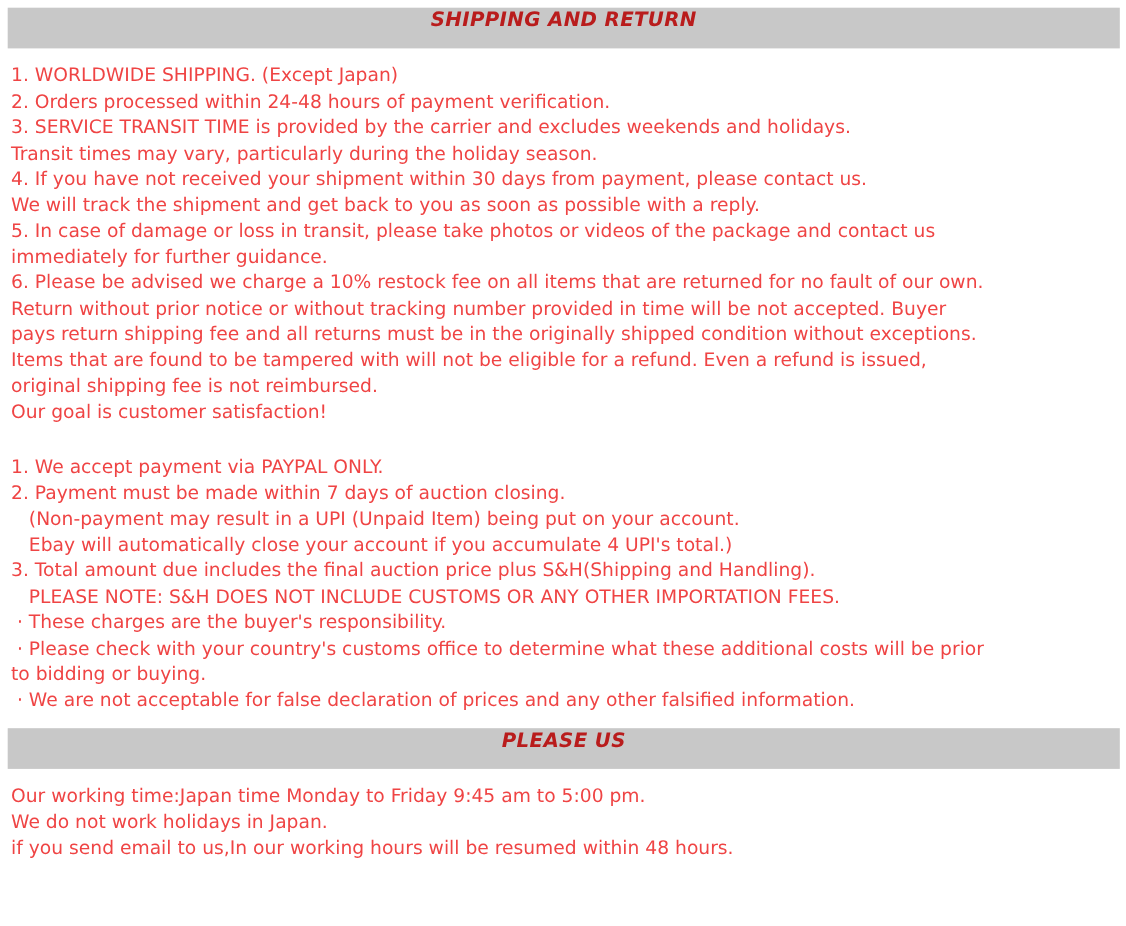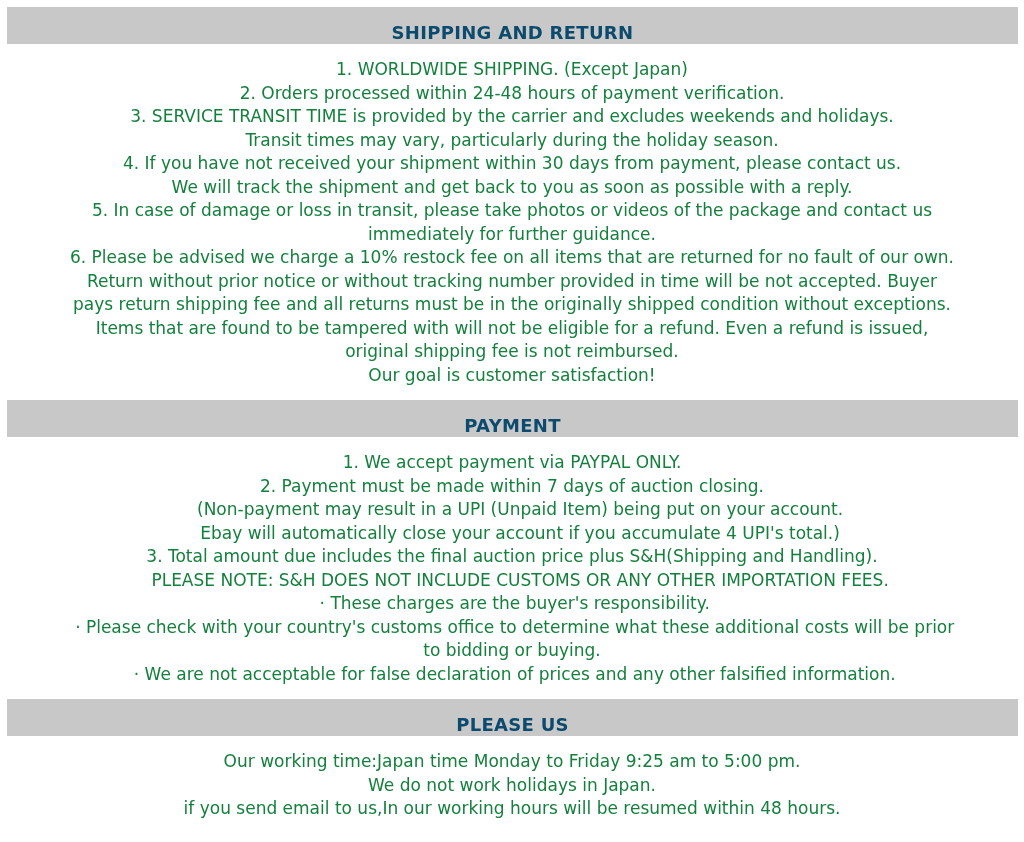--- a/index.html
+++ b/index.html
@@ -23,12 +23,13 @@
     height: 37px;
     background: #c8c8c8;
     display: flex;
-    align-items: flex-end;
+    align-items: flex-start;
     justify-content: center;
     font-weight: 700;
     font-size: 18px;
-    color: #0c4a6e;
+    color: #b91c1c;
     letter-spacing: 0.3px;
+    font-style: italic;
   }
   .section-header.first {
     margin-top: 7px;

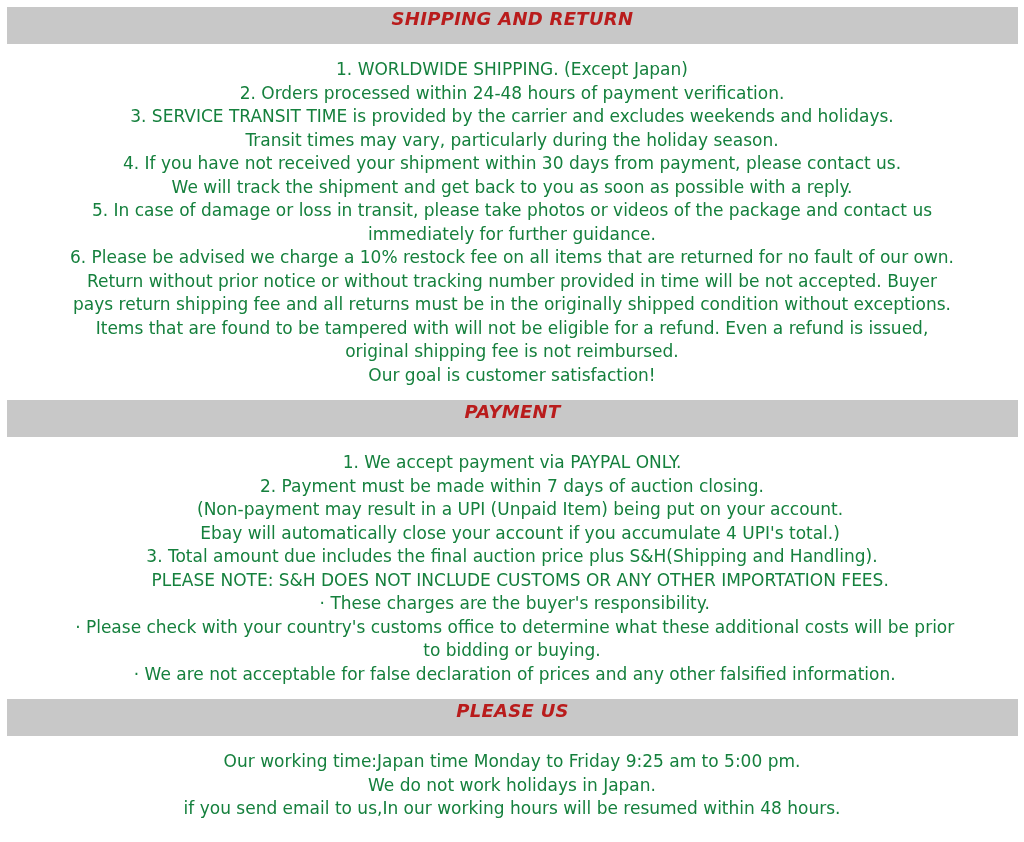--- a/index.html
+++ b/index.html
@@ -37,8 +37,7 @@
   .section-body {
     padding: 14px 10px 13px 10px;
     white-space: pre-wrap;
-    color: #15803d;
-    text-align: center;
+    color: #ef4444;
   }
 </style>
 </head>

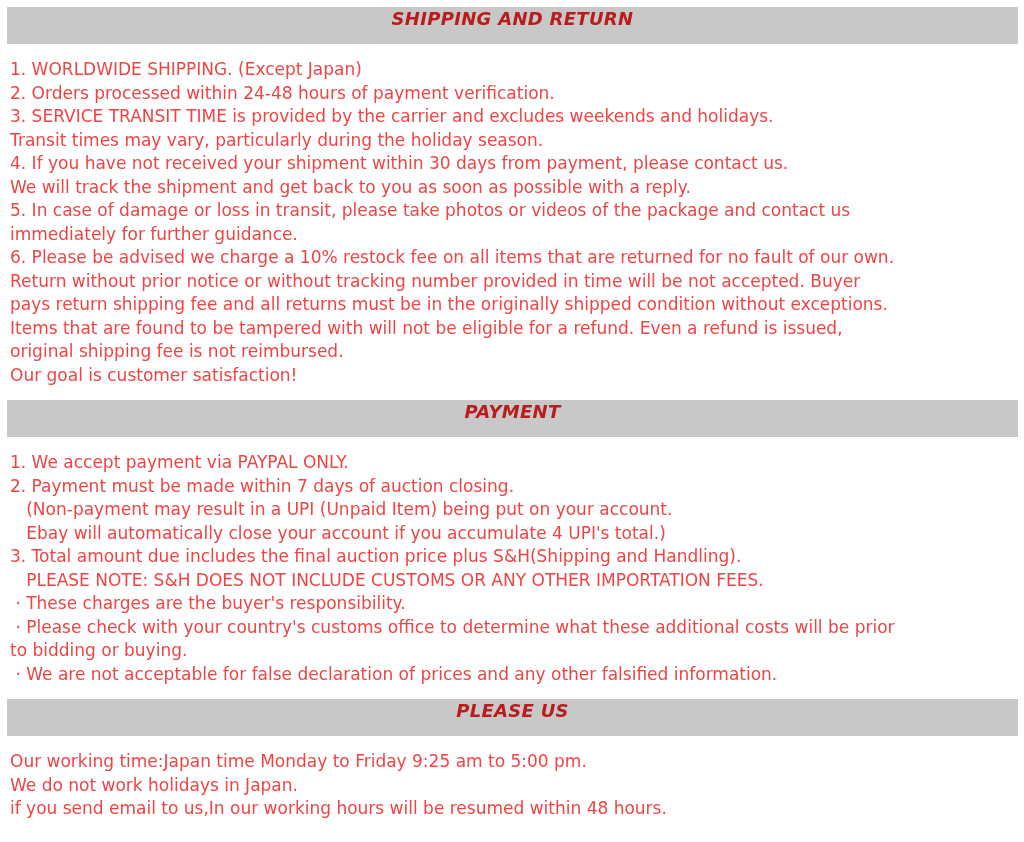--- a/index.html
+++ b/index.html
@@ -63,9 +63,6 @@
 original shipping fee is not reimbursed.
 Our goal is customer satisfaction!</div>
 
-  <div class="section-header">
-    <span>PAYMENT</span>
-  </div>
   <div class="section-body">1. We accept payment via PAYPAL ONLY.
 2. Payment must be made within 7 days of auction closing.
    (Non-payment may result in a UPI (Unpaid Item) being put on your account.

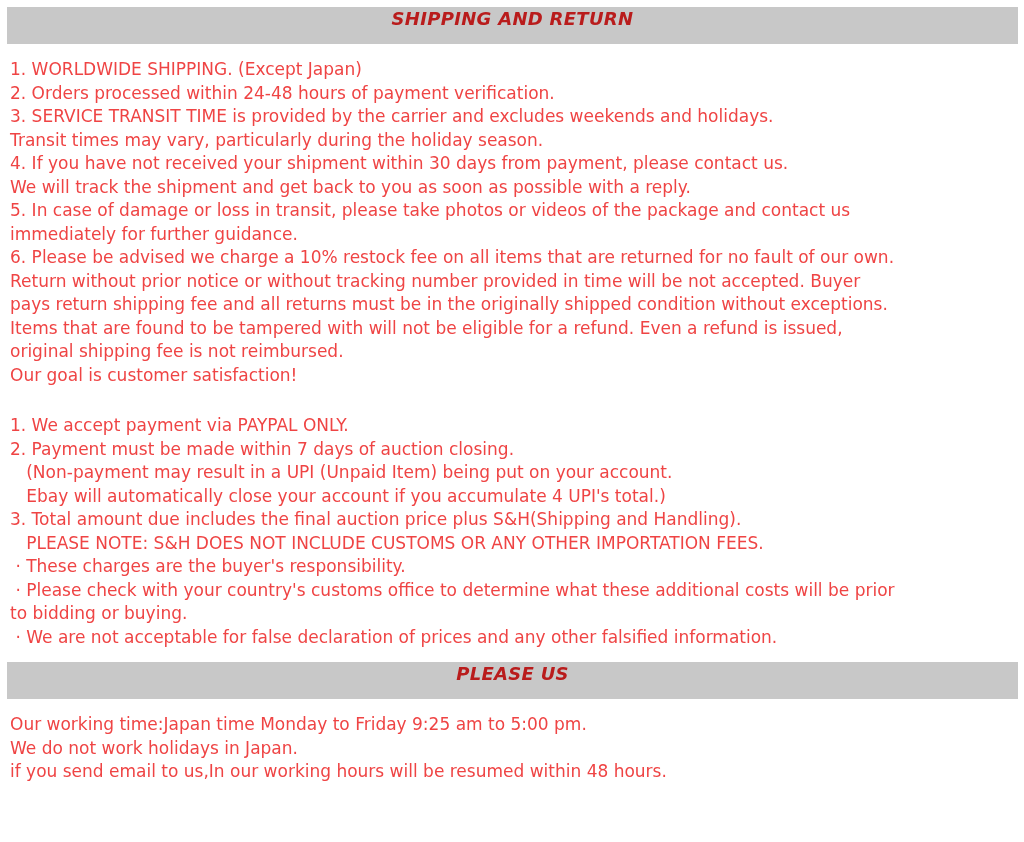--- a/index.html
+++ b/index.html
@@ -77,7 +77,7 @@
   <div class="section-header">
     <span>PLEASE US</span>
   </div>
-  <div class="section-body">Our working time:Japan time Monday to Friday 9:25 am to 5:00 pm.
+  <div class="section-body">Our working time:Japan time Monday to Friday 9:45 am to 5:00 pm.
 We do not work holidays in Japan.
 if you send email to us,In our working hours will be resumed within 48 hours.</div>
 

